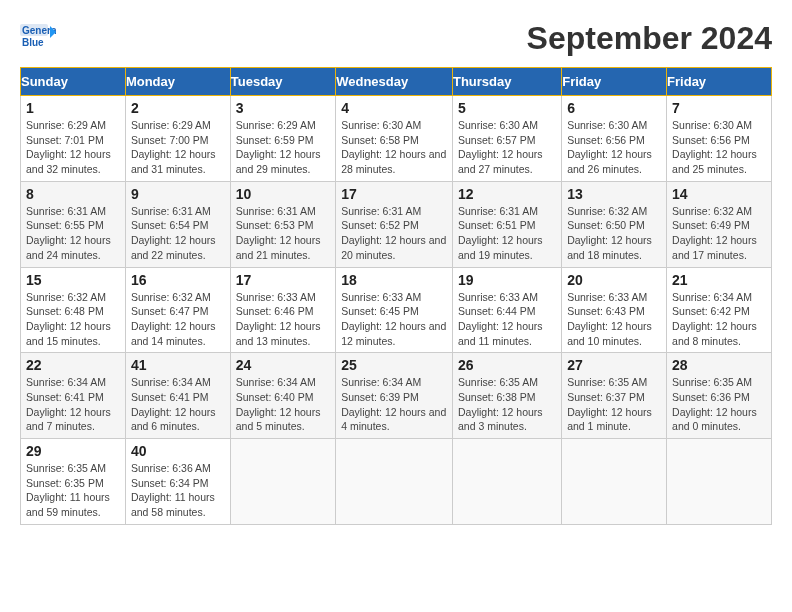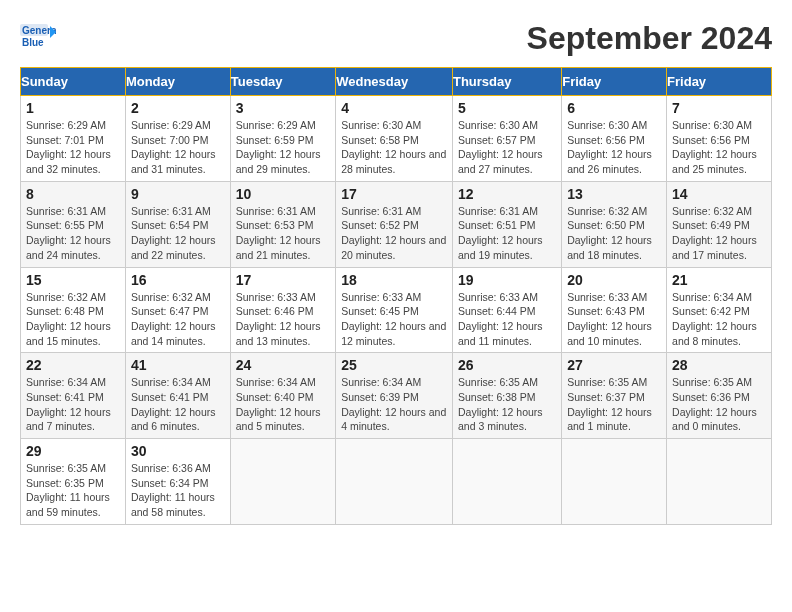--- a/index.html
+++ b/index.html
@@ -345,7 +345,7 @@
           </div>
         </td>
         <td>
-          <span class="day-num">30</span>
+          <span class="day-num">40</span>
           <div class="day-info">
             Sunrise: 6:36 AM<br>
             Sunset: 6:34 PM<br>

